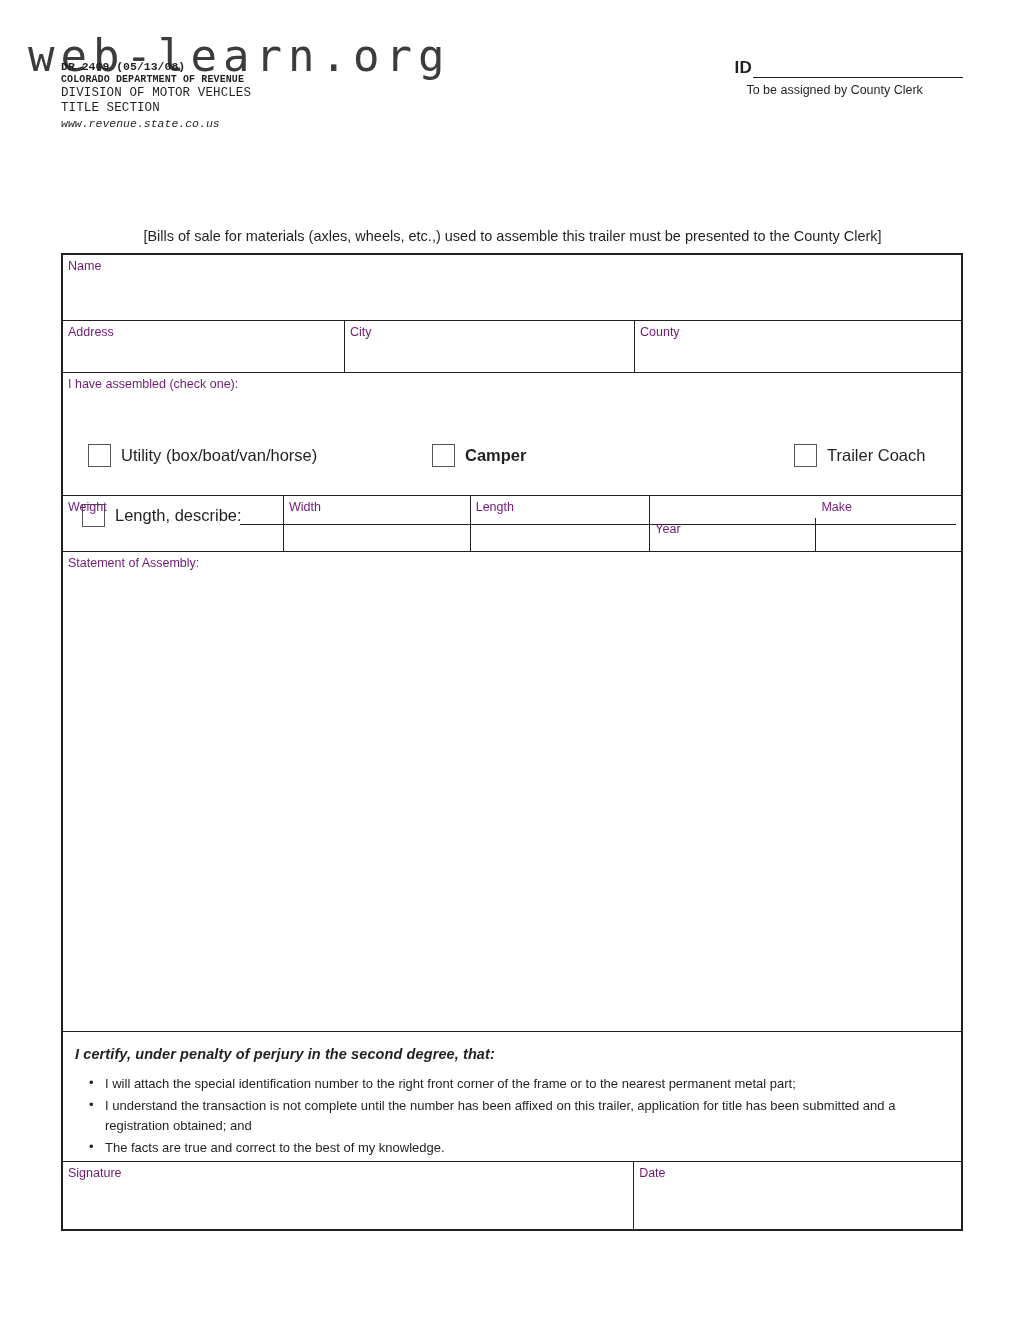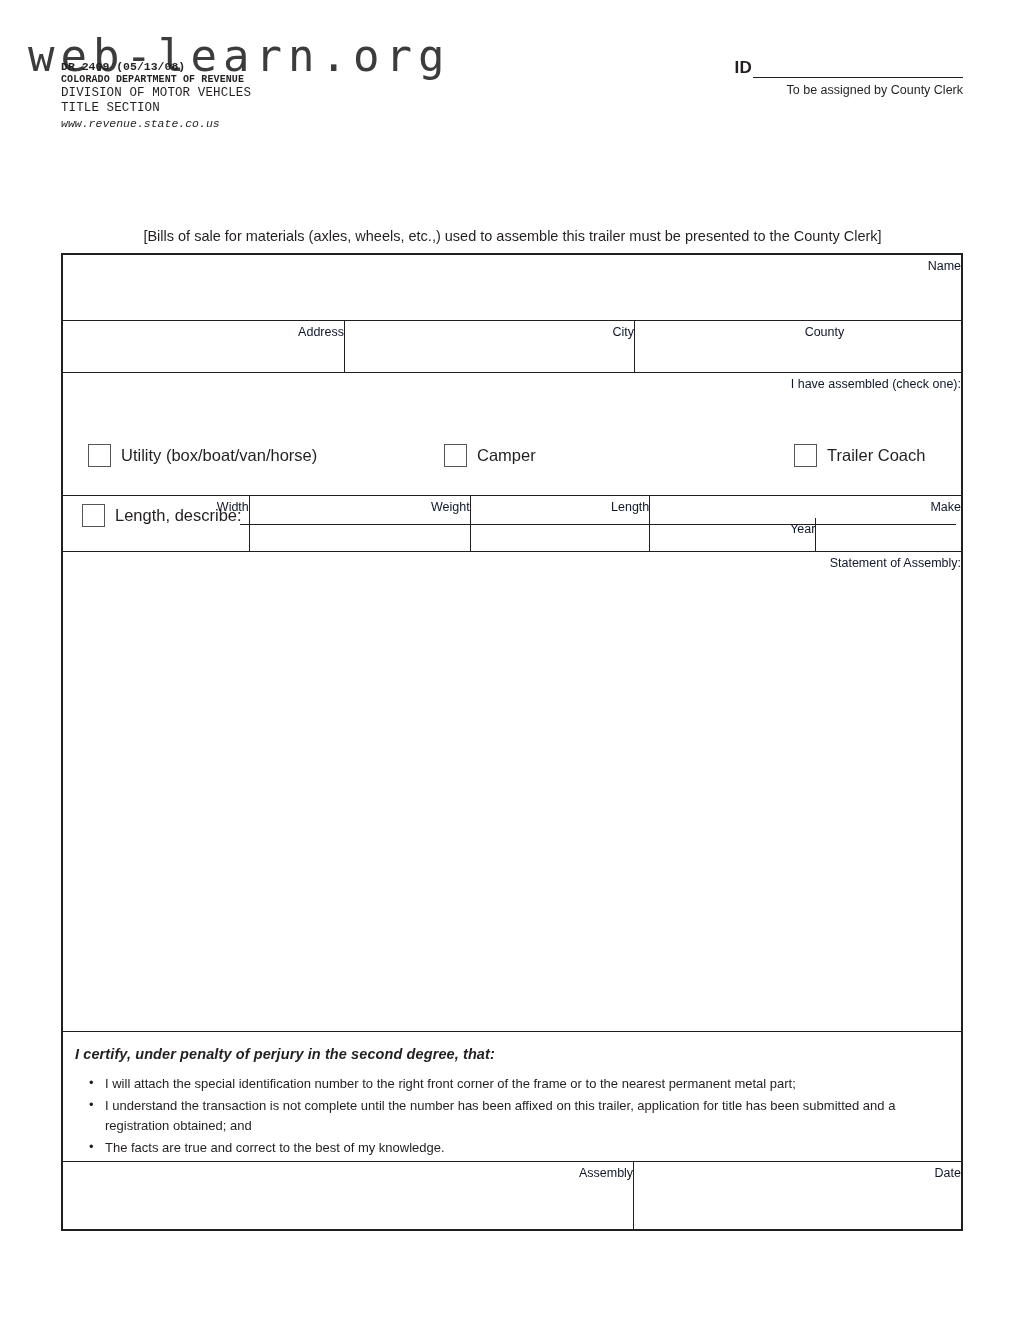--- a/index.html
+++ b/index.html
@@ -53,7 +53,7 @@
     position: absolute;
     right: 62px;
     top: 58px;
-    text-align: right;
+    text-align: left;
     z-index: 6;
   }
   .id-row {

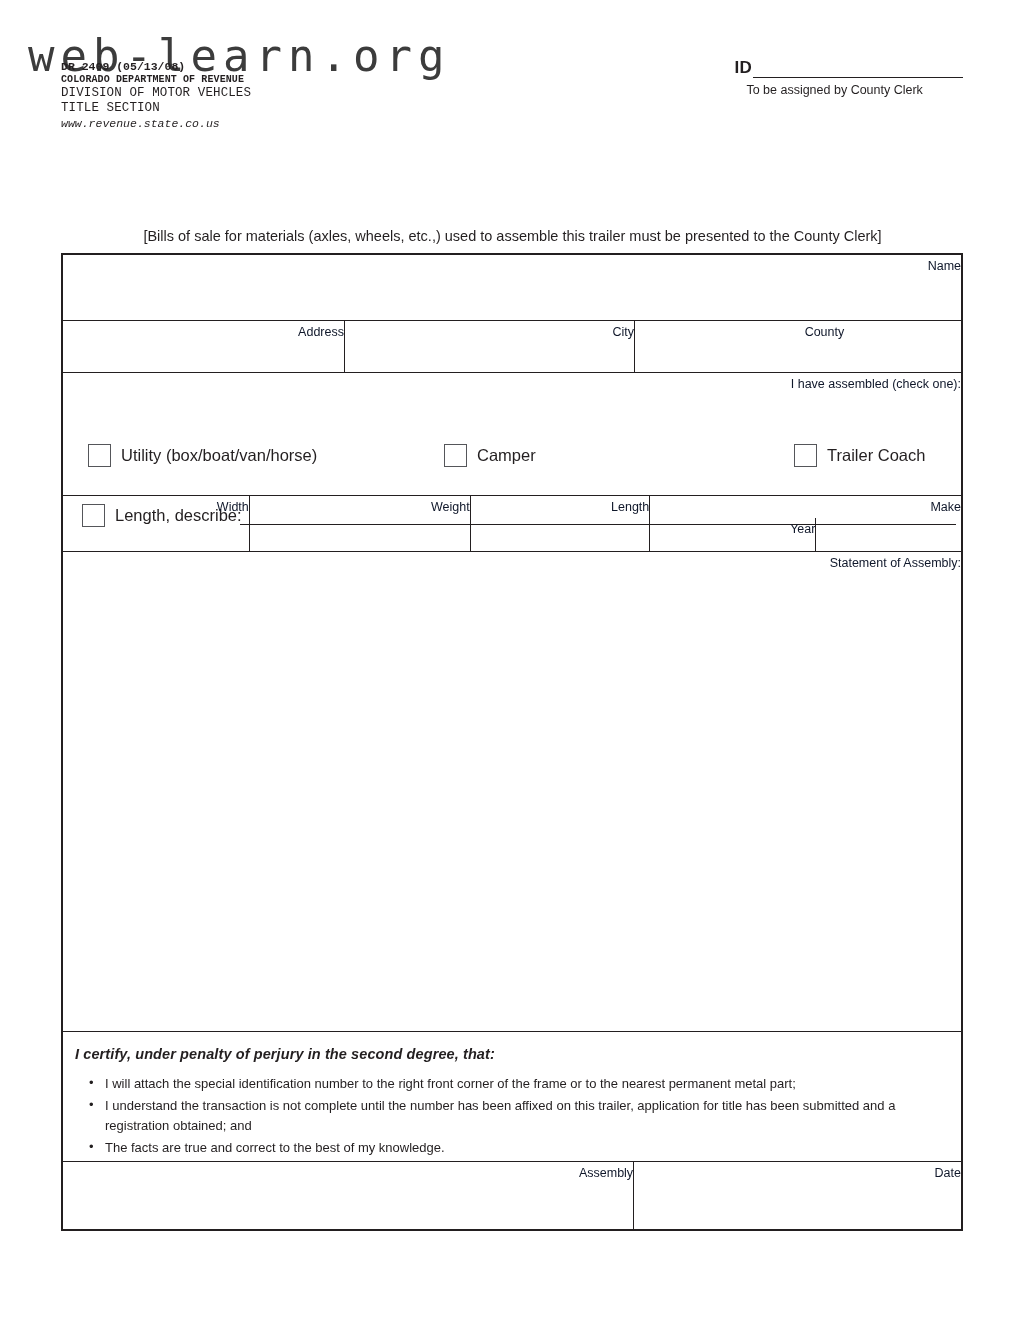--- a/index.html
+++ b/index.html
@@ -140,8 +140,7 @@
   .cell-label {
     font-size: 12.5px;
     line-height: 1.1;
-    color: #0f172a;
-    text-align: right;
+    color: #701a75;
   }
 
   .row-name  { height: 66px; }

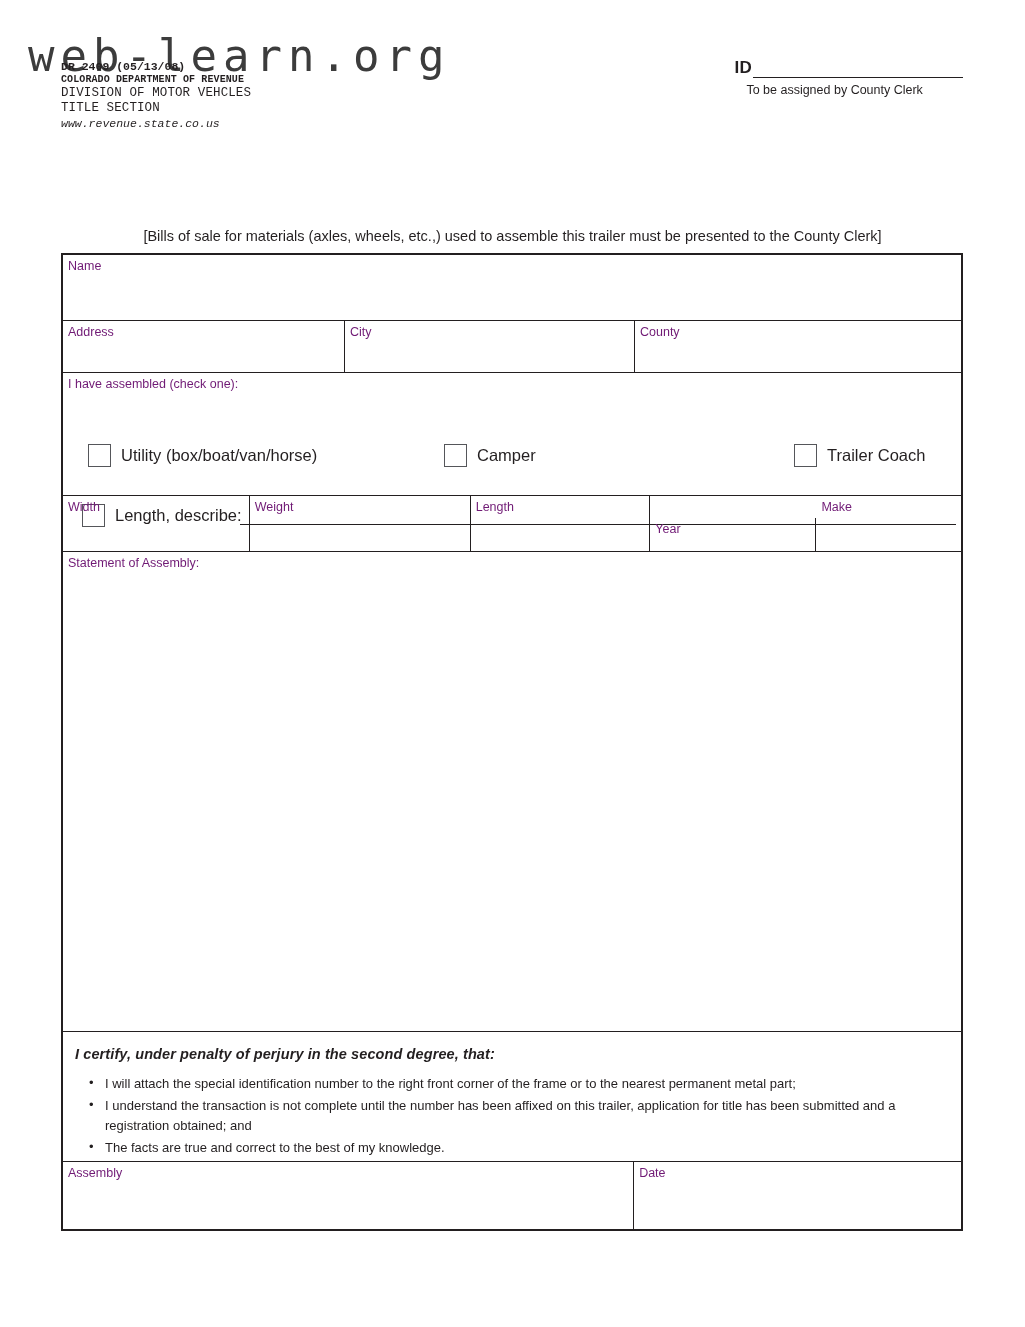--- a/index.html
+++ b/index.html
@@ -163,7 +163,7 @@
     align-items: center;
   }
   .cb-opt1 { left: 20px;  top: 52px; }
-  .cb-opt2 { left: 376px; top: 52px; }
+  .cb-opt2 { left: 364px; top: 52px; font-weight: bold; }
   .cb-opt3 { left: 726px; top: 52px; }
   .cb-other { left: 14px; top: 112px; }
 

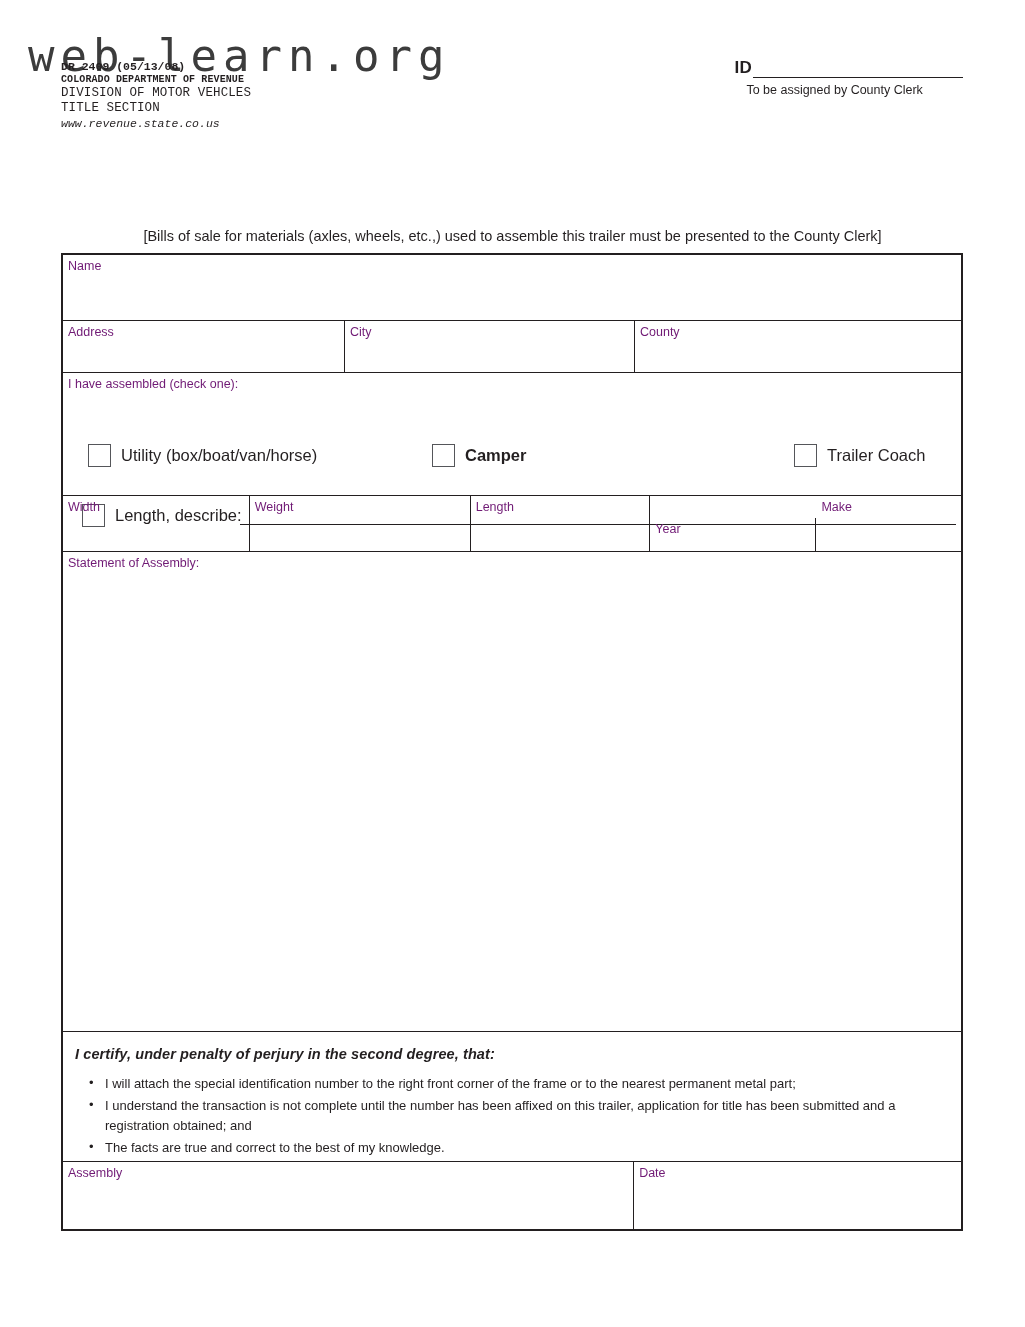--- a/index.html
+++ b/index.html
@@ -300,12 +300,12 @@
     </div>
 
     <div class="row row-dims">
+      <div class="cell" style="width:24.6%;">
+        <div class="cell-label">Weight</div>
+        <div class="cell-value"></div>
+      </div>
       <div class="cell" style="width:20.8%;">
         <div class="cell-label">Width</div>
-        <div class="cell-value"></div>
-      </div>
-      <div class="cell" style="width:24.6%;">
-        <div class="cell-label">Weight</div>
         <div class="cell-value"></div>
       </div>
       <div class="cell" style="width:20%;">

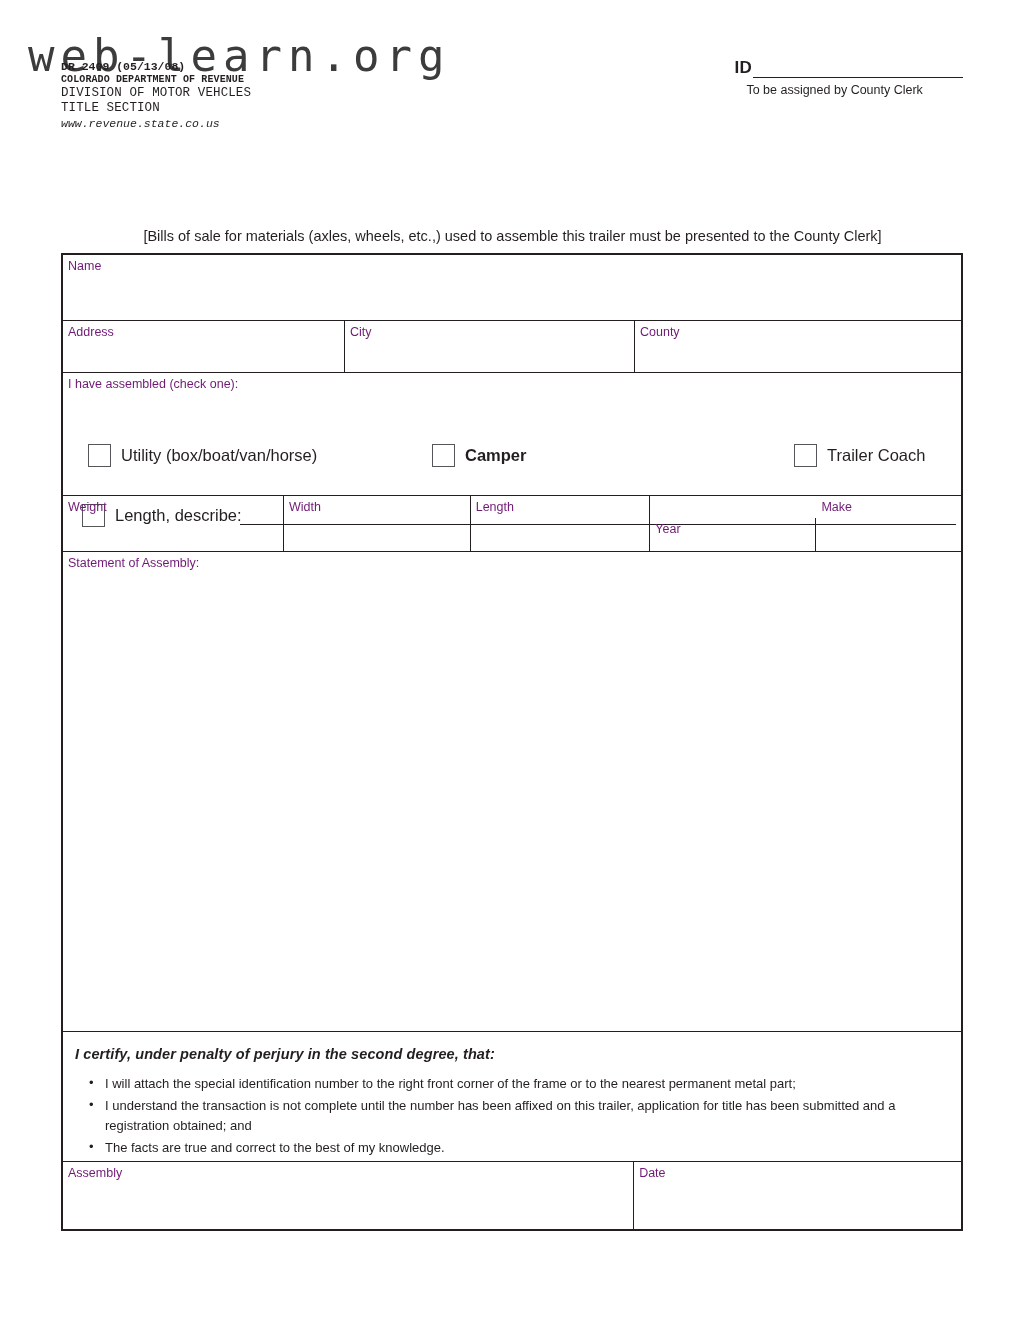--- a/index.html
+++ b/index.html
@@ -344,7 +344,7 @@
 
     <div class="row row-sig">
       <div class="cell" style="width:63.6%;">
-        <div class="cell-label">Assembly</div>
+        <div class="cell-label">Signature</div>
         <div class="cell-value"></div>
       </div>
       <div class="cell" style="width:36.4%;">

